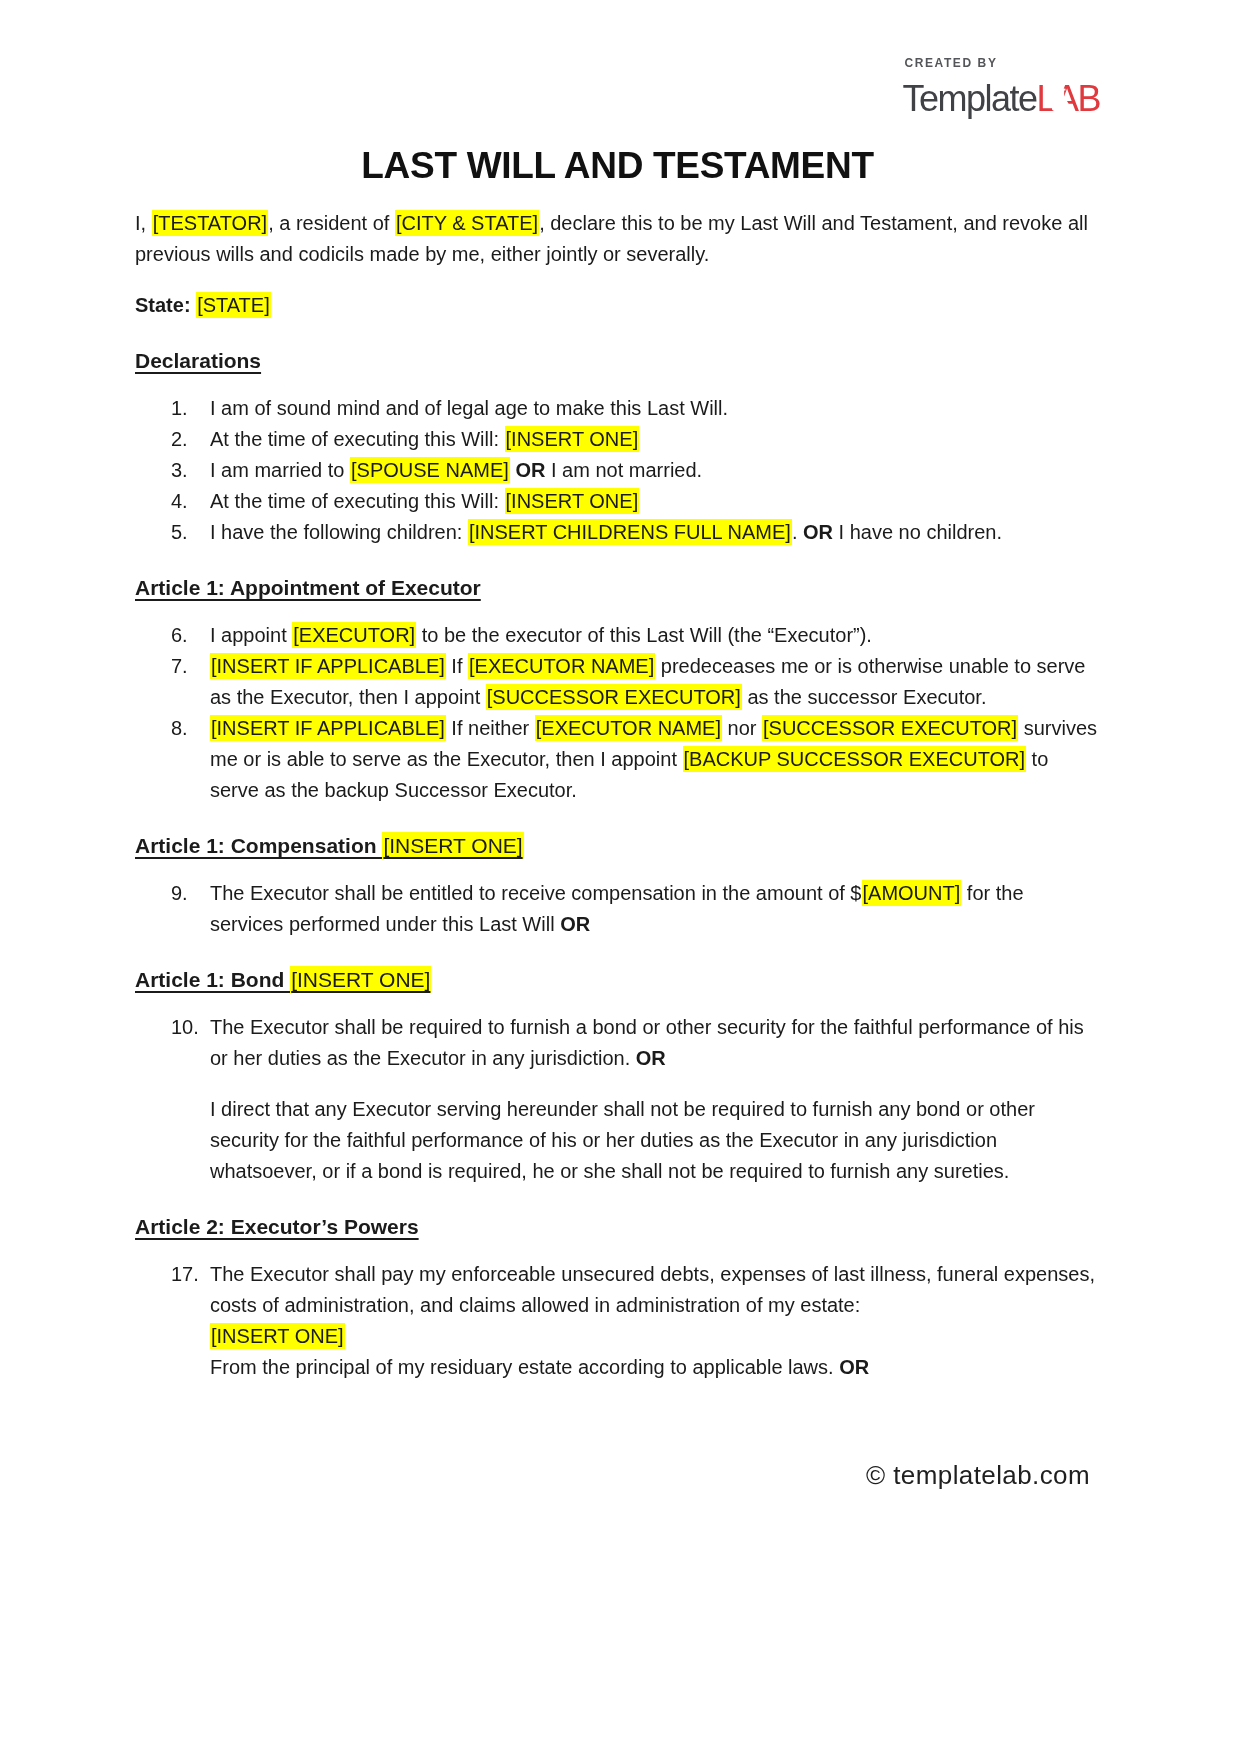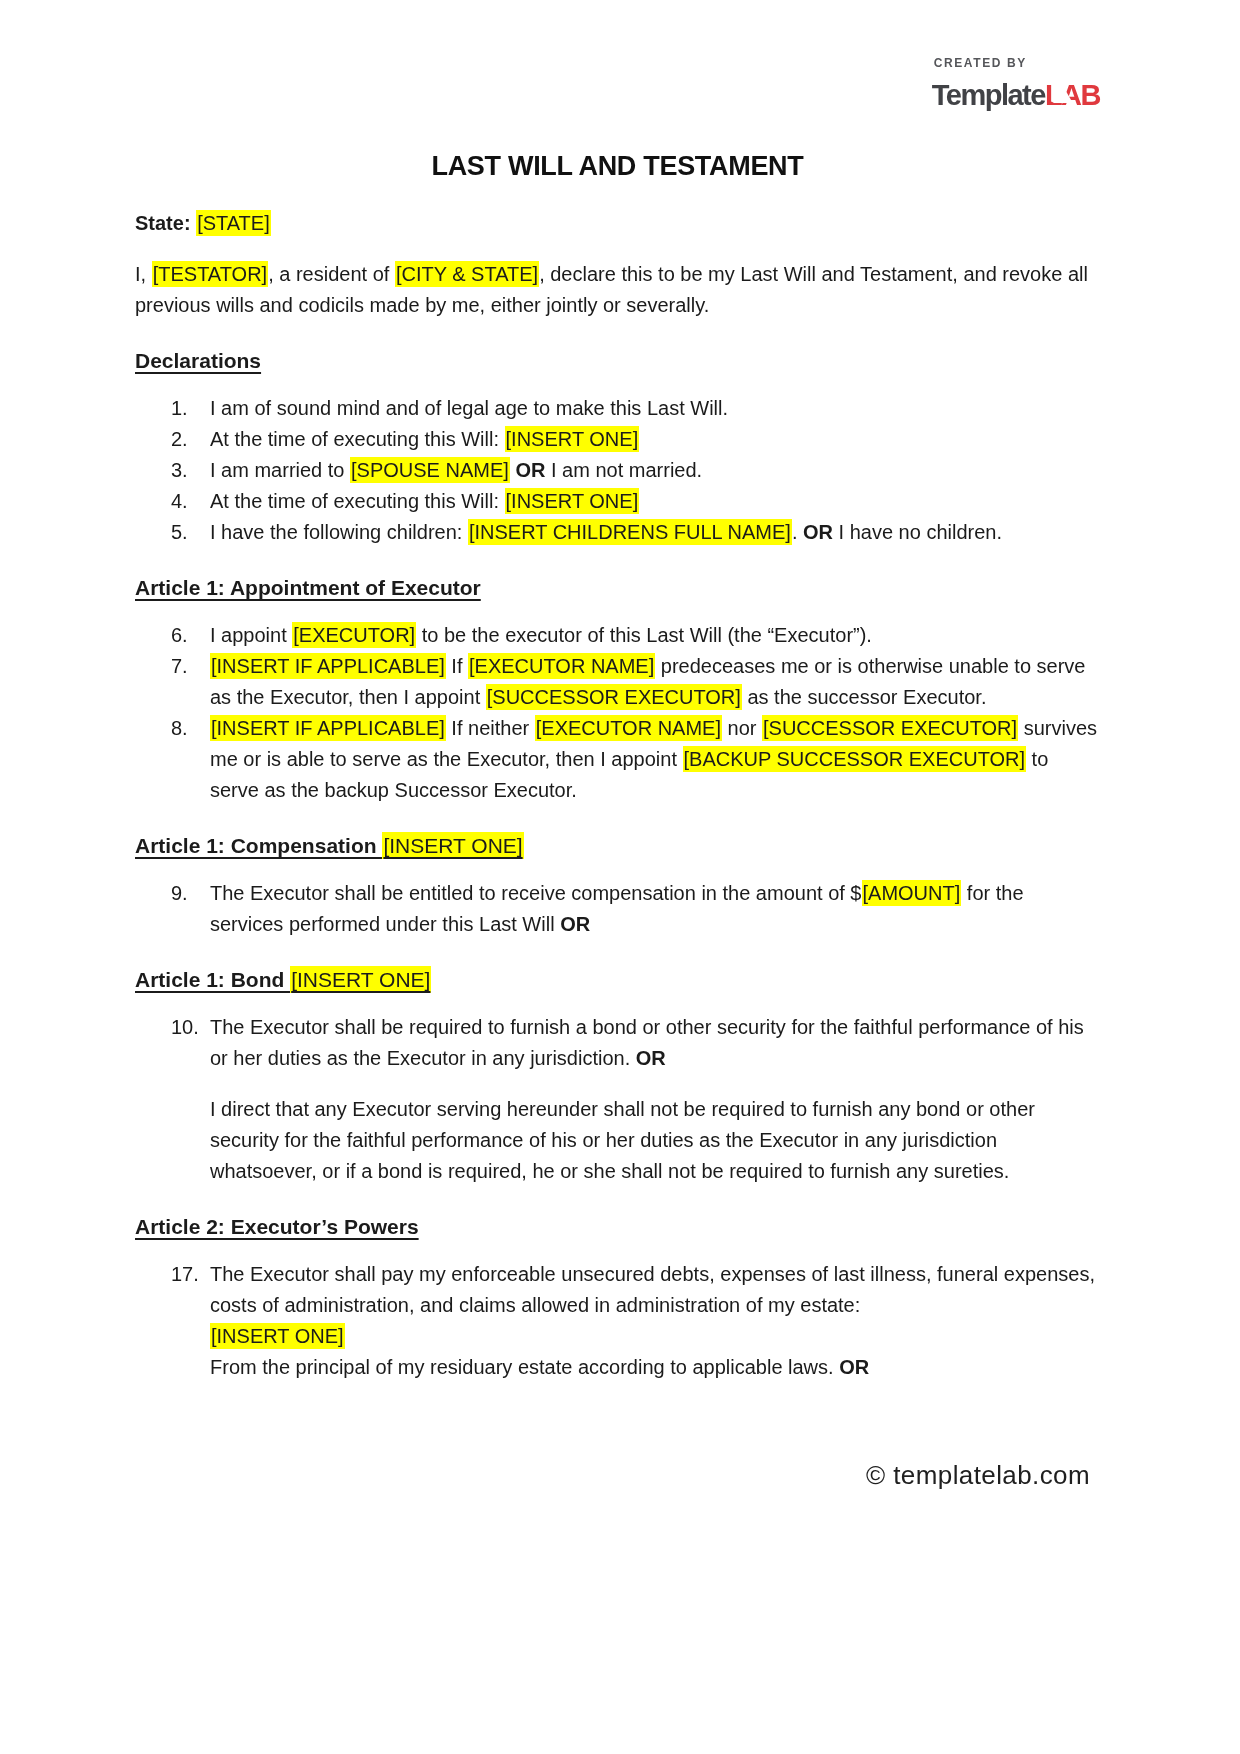--- a/index.html
+++ b/index.html
@@ -22,7 +22,7 @@
     font-size: 12px; font-weight: 700; letter-spacing: 1.6px;
     color: #55565a; margin: 0 0 1px 2px;
   }
-  .brand { font-size: 29px; font-weight: 700; letter-spacing: -1.5px; line-height: 1.05; }
+  .brand { font-size: 36px; font-weight: 400; letter-spacing: -1.5px; line-height: 1.05; }
   .brand-gray { color: var(--brand-gray, #414246); }
   .brand-red { color: var(--brand-red, #e0393e); position: relative; display: inline-block; }
   .flask { position: absolute; right: 28px; bottom: 5px; width: 21px; height: 26px; }

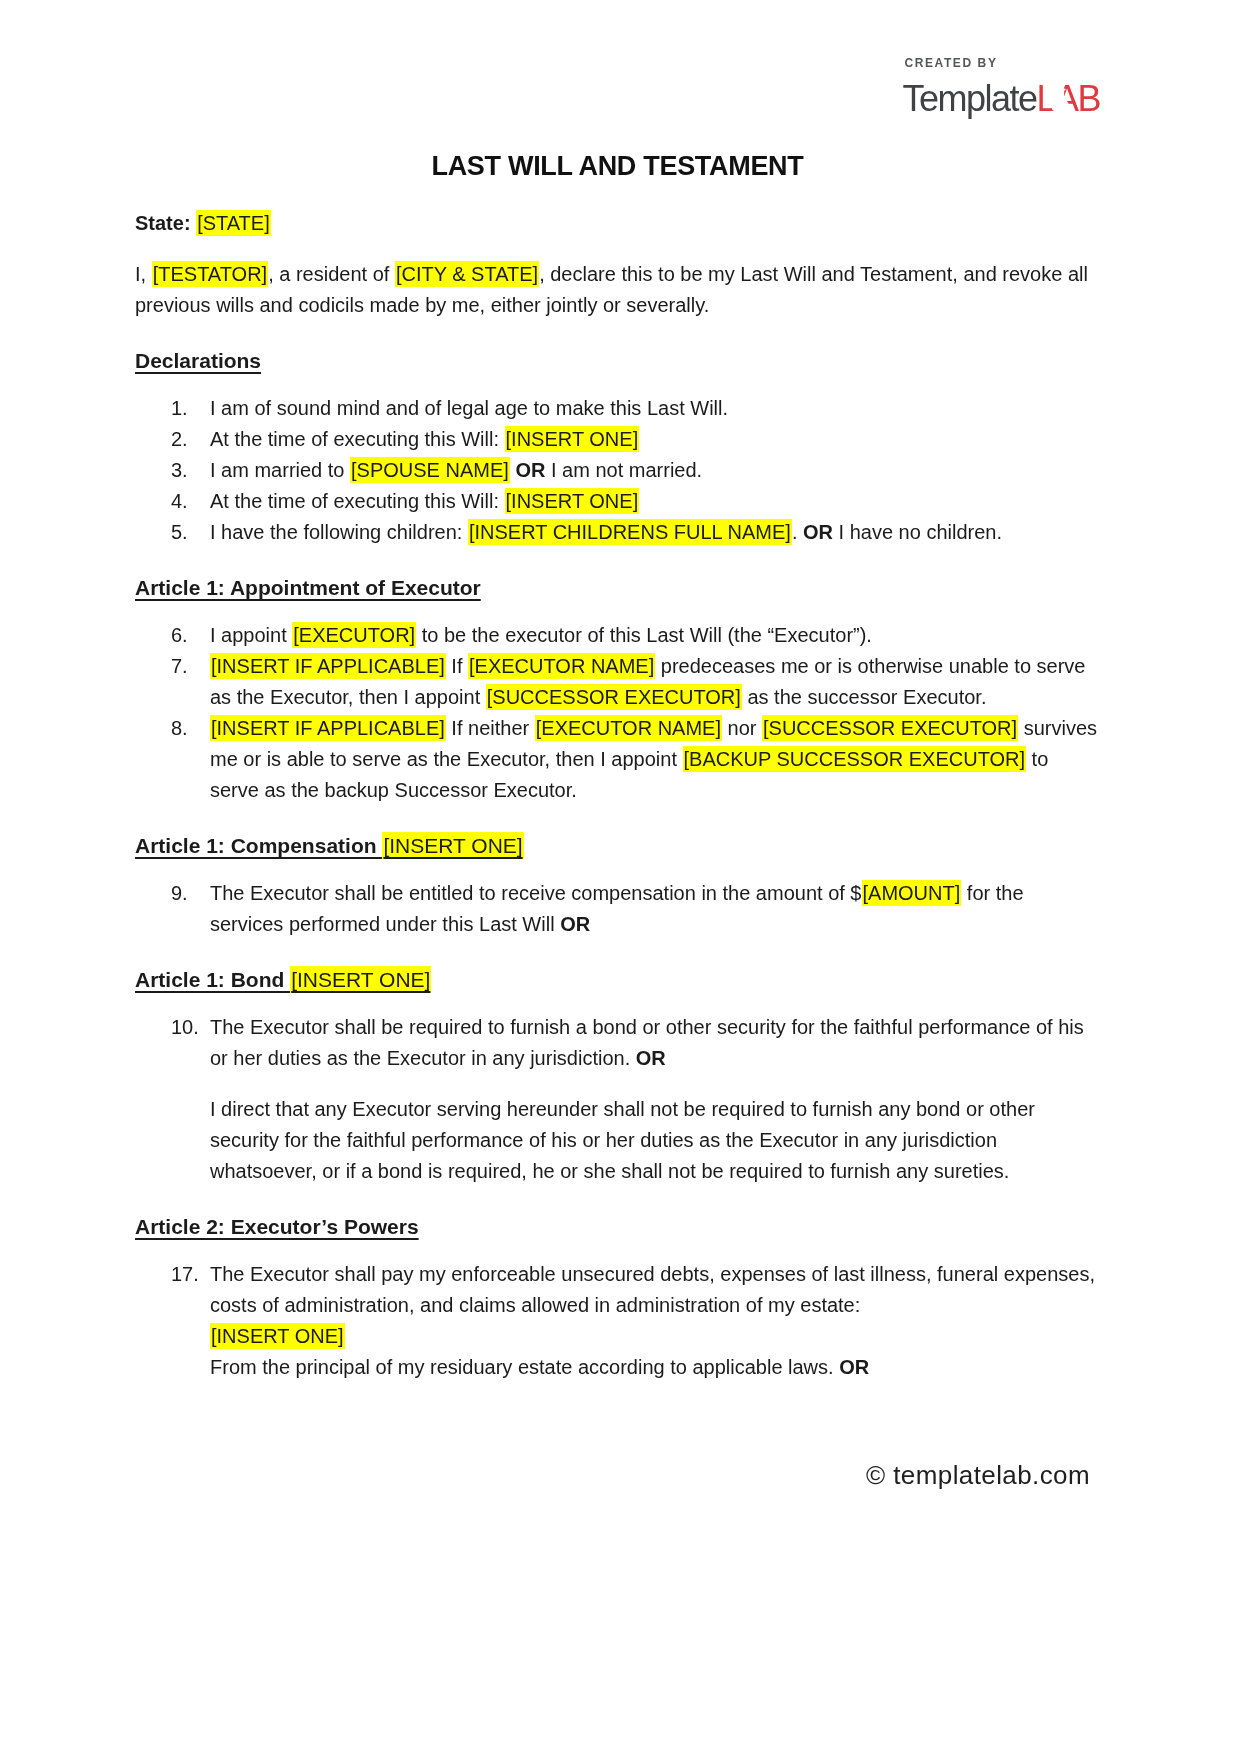--- a/index.html
+++ b/index.html
@@ -29,7 +29,7 @@
 
   
   .title {
-    font-size: 27px; font-weight: 700; text-align: center;
+    font-size: 37px; font-weight: 700; text-align: center;
     letter-spacing: -0.3px; color: #111; margin: 22px 0 14px 0; line-height: 44px;
   }
 

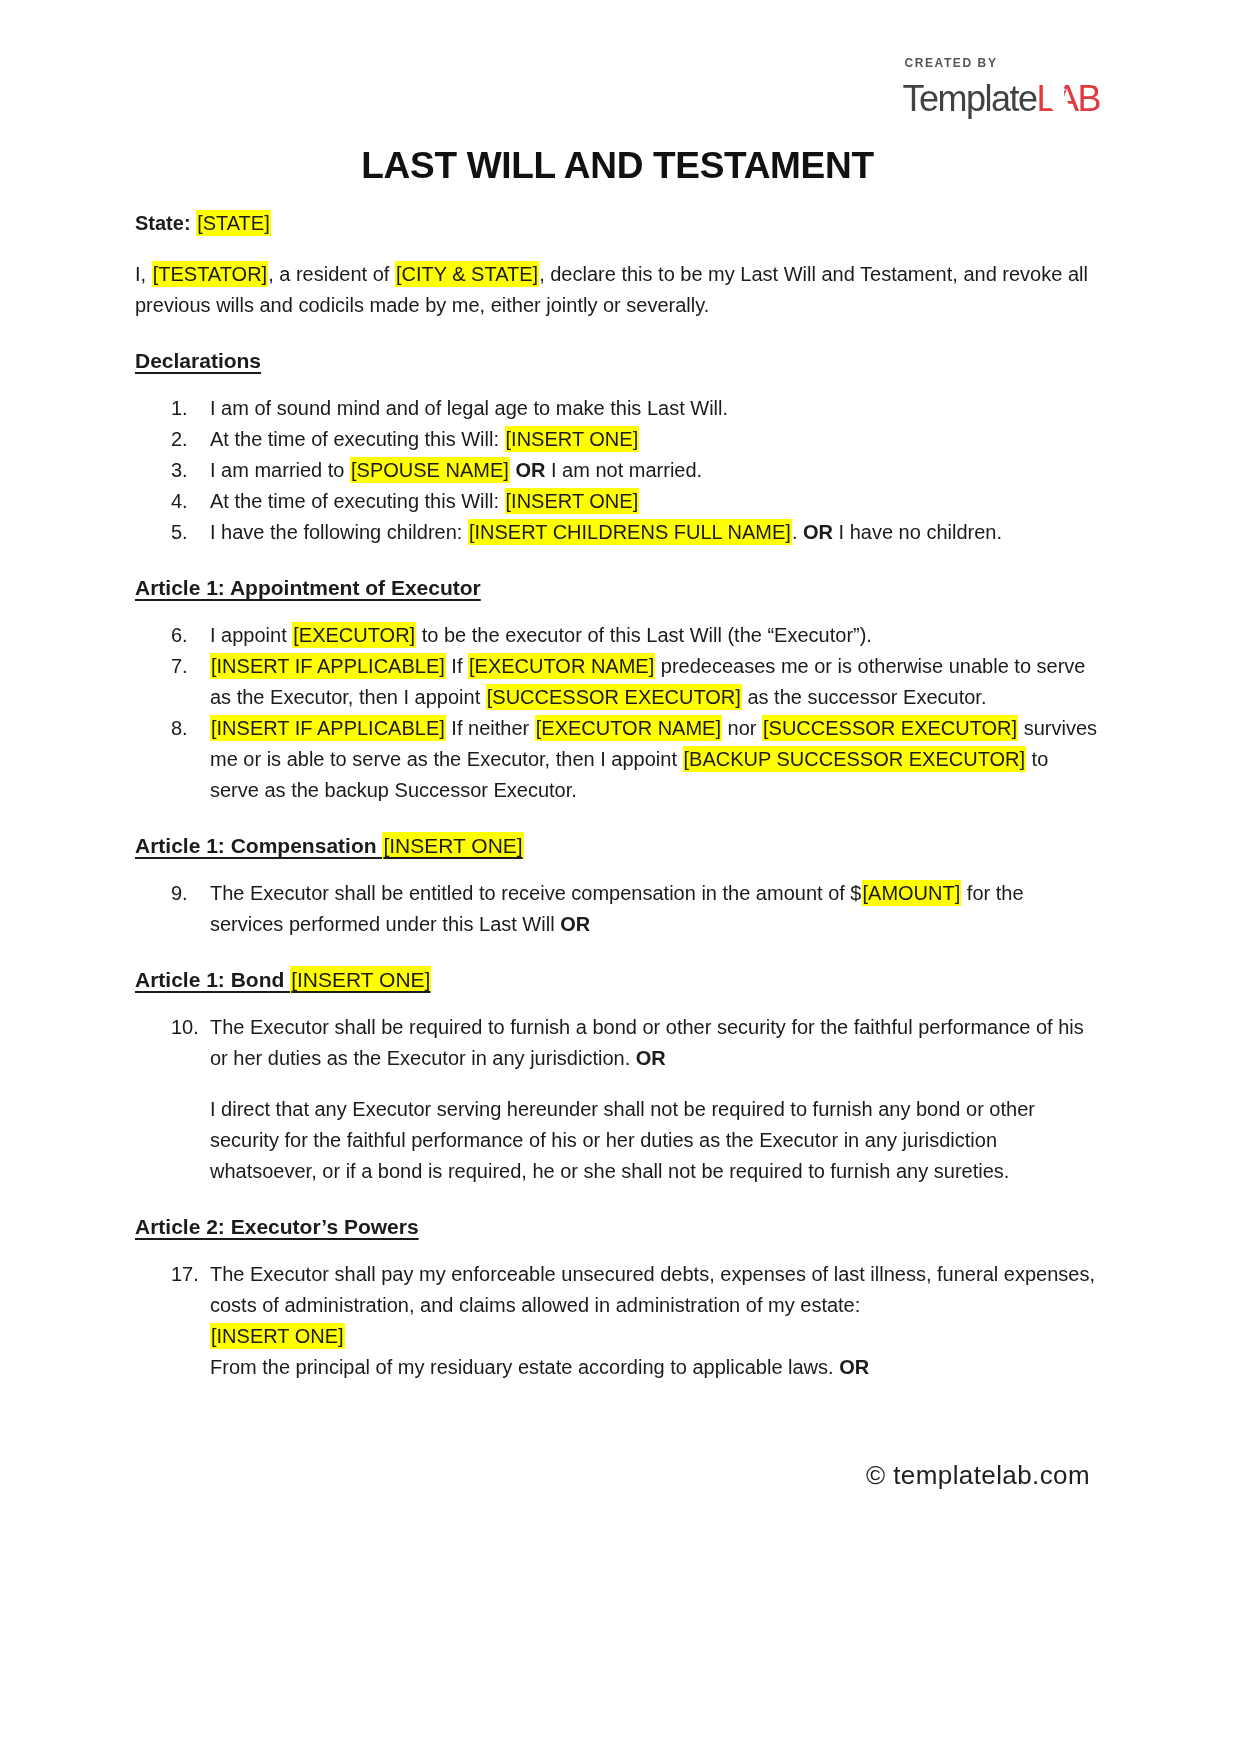--- a/index.html
+++ b/index.html
@@ -71,8 +71,8 @@
     <h1 class="title">LAST WILL AND TESTAMENT</h1>
 
     <div id="docbody">
+        <div class="para"><span>I, </span><span class="hl">[TESTATOR]</span><span>, a resident of </span><span class="hl">[CITY &amp; STATE]</span><span>, declare this to be my Last Will and Testament, and revoke all previous wills and codicils made by me, either jointly or severally.</span></div>
         <div class="para"><span class="b">State: </span><span class="hl">[STATE]</span></div>
-        <div class="para"><span>I, </span><span class="hl">[TESTATOR]</span><span>, a resident of </span><span class="hl">[CITY &amp; STATE]</span><span>, declare this to be my Last Will and Testament, and revoke all previous wills and codicils made by me, either jointly or severally.</span></div>
         <div class="heading"><span class="b">Declarations</span></div>
         <div class="item">
           <span class="num">1.</span>

